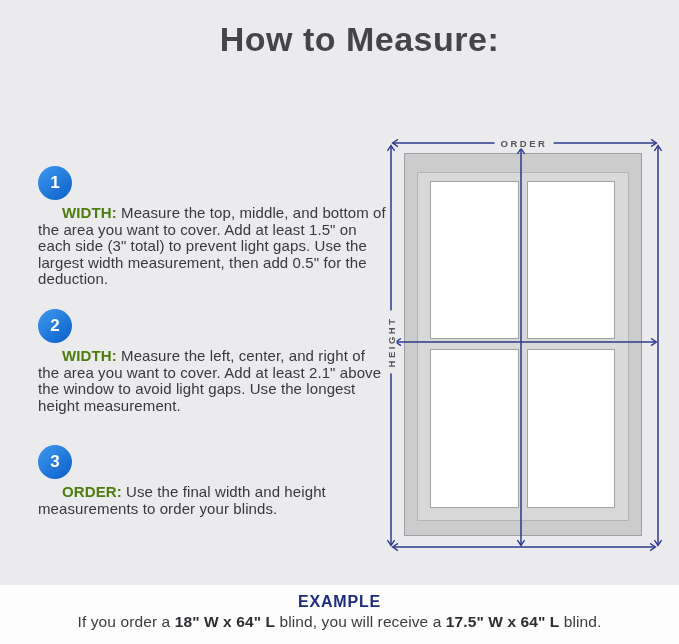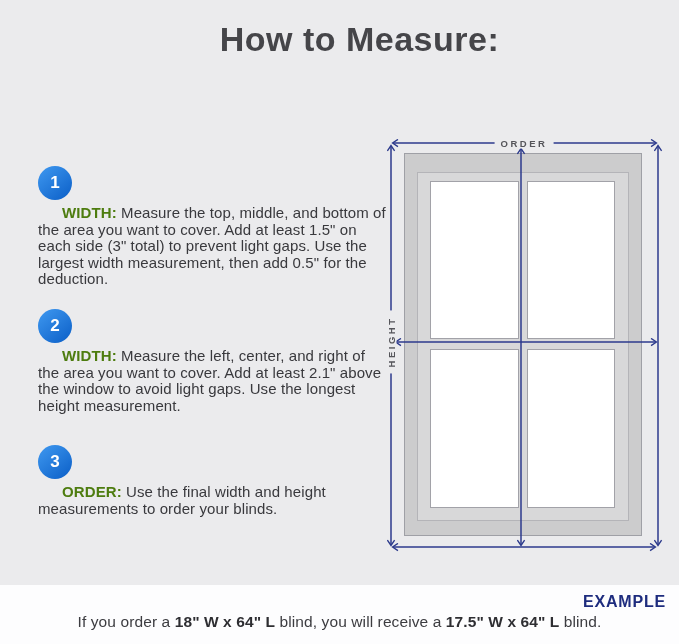--- a/index.html
+++ b/index.html
@@ -63,7 +63,7 @@
     position:absolute;left:0;top:585px;width:679px;height:59px;
     background:#fdfdfe;text-align:center;
   }
-  .example h2{margin:8px 13px 2px 0;font-size:16px;font-weight:800;letter-spacing:.8px;color:#1e2c7e;text-align:right;}
+  .example h2{margin:8px 0 2px 0;font-size:16px;font-weight:800;letter-spacing:.8px;color:#1e2c7e;}
   .example p{margin:0;font-size:15.5px;color:#3c3c40;letter-spacing:.1px;}
   .example p b{font-weight:700;color:#2e2e32;}
 </style>

